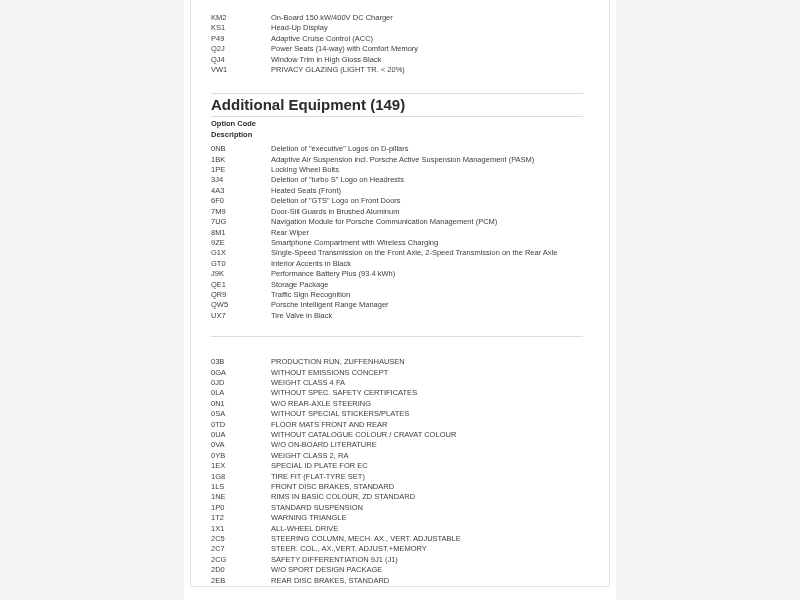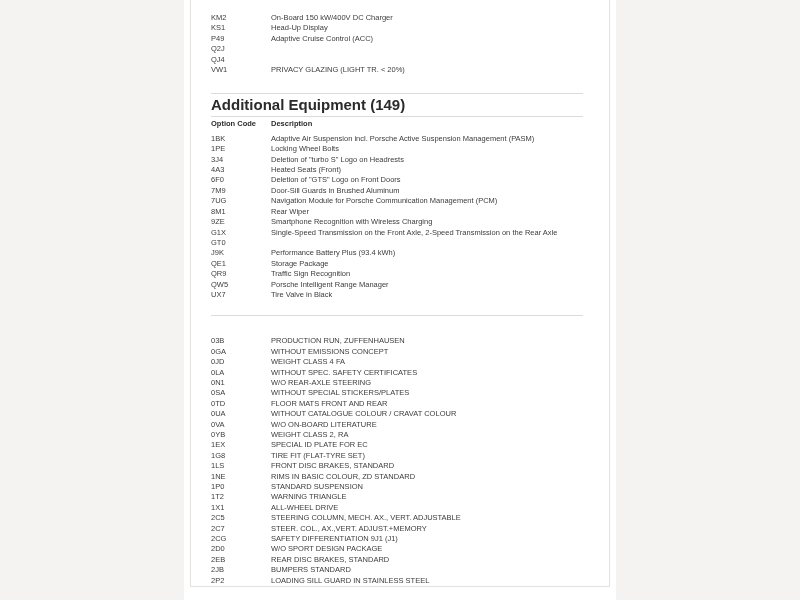--- a/index.html
+++ b/index.html
@@ -84,6 +84,7 @@
         </div>
         <div class="row">
           <span class="code">Q2J</span>
+          <span class="desc">Power Seats (14-way) with Comfort Memory</span>
         </div>
         <div class="row">
           <span class="code">QJ4</span>

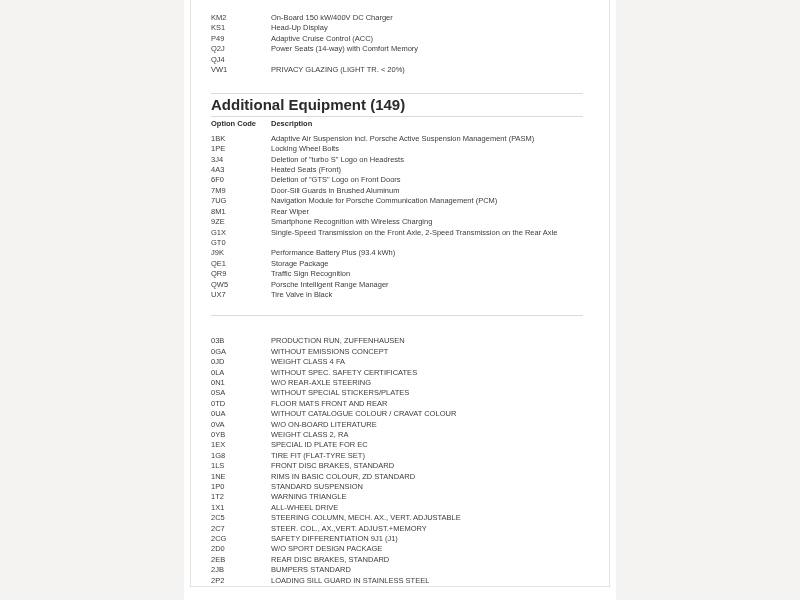--- a/index.html
+++ b/index.html
@@ -88,6 +88,7 @@
         </div>
         <div class="row">
           <span class="code">QJ4</span>
+          <span class="desc">Window Trim in High Gloss Black</span>
         </div>
         <div class="row">
           <span class="code">VW1</span>

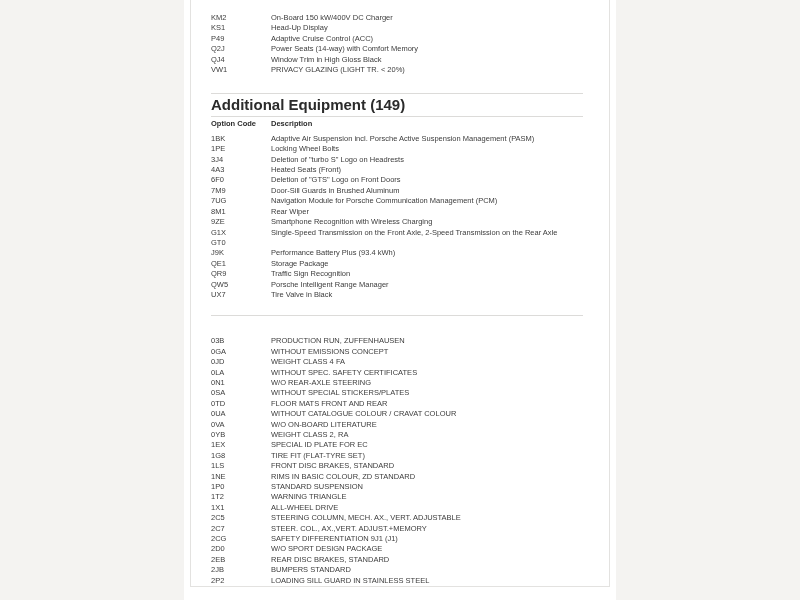--- a/index.html
+++ b/index.html
@@ -58,6 +58,7 @@
     margin-top: 2px;
     font-weight: bold;
     color: #2b2b2b;
+    flex-direction: column;
   }
   .group-1 { margin-top: 4px; }
   .rule-3 { margin-top: 15px; }

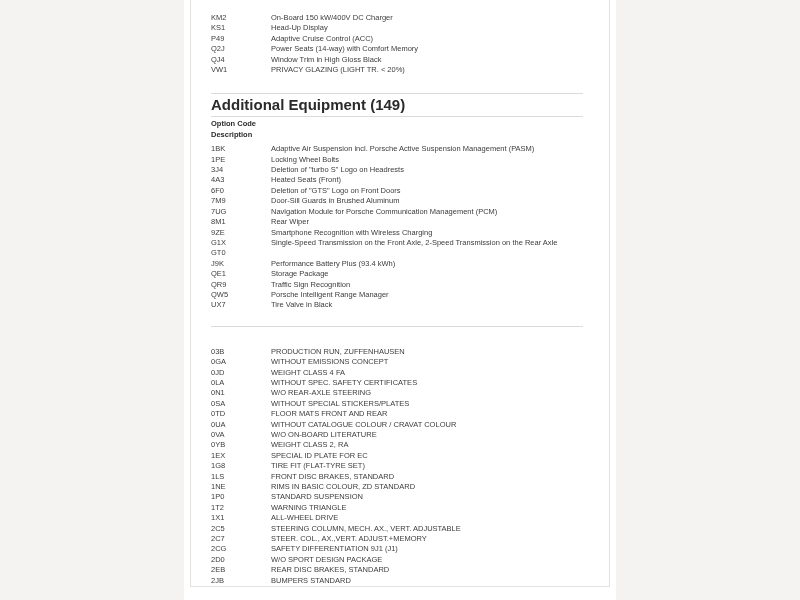--- a/index.html
+++ b/index.html
@@ -110,6 +110,10 @@
 
     <div class="rows group-1">
         <div class="row">
+          <span class="code">0NB</span>
+          <span class="desc">Deletion of "executive" Logos on D-pillars</span>
+        </div>
+        <div class="row">
           <span class="code">1BK</span>
           <span class="desc">Adaptive Air Suspension incl. Porsche Active Suspension Management (PASM)</span>
         </div>

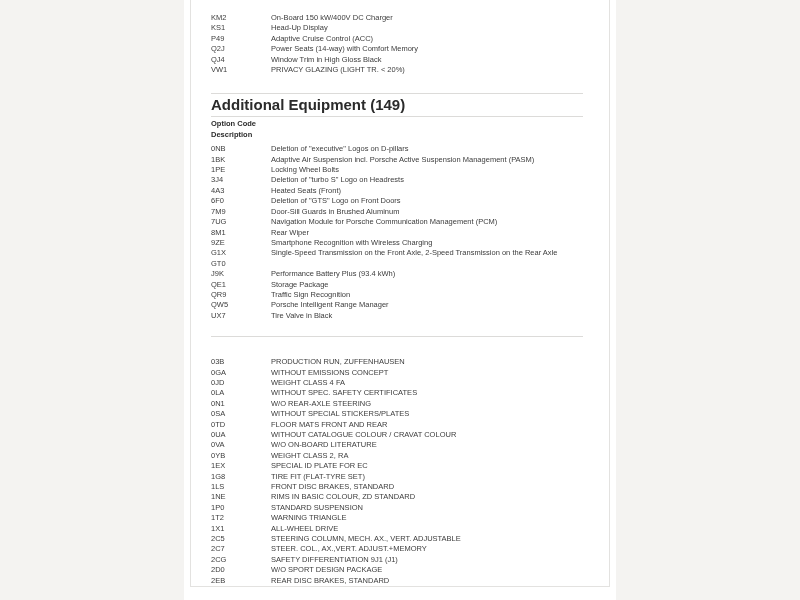--- a/index.html
+++ b/index.html
@@ -147,7 +147,7 @@
         </div>
         <div class="row">
           <span class="code">9ZE</span>
-          <span class="desc">Smartphone Recognition with Wireless Charging</span>
+          <span class="desc">Smartphone Compartment with Wireless Charging</span>
         </div>
         <div class="row">
           <span class="code">G1X</span>

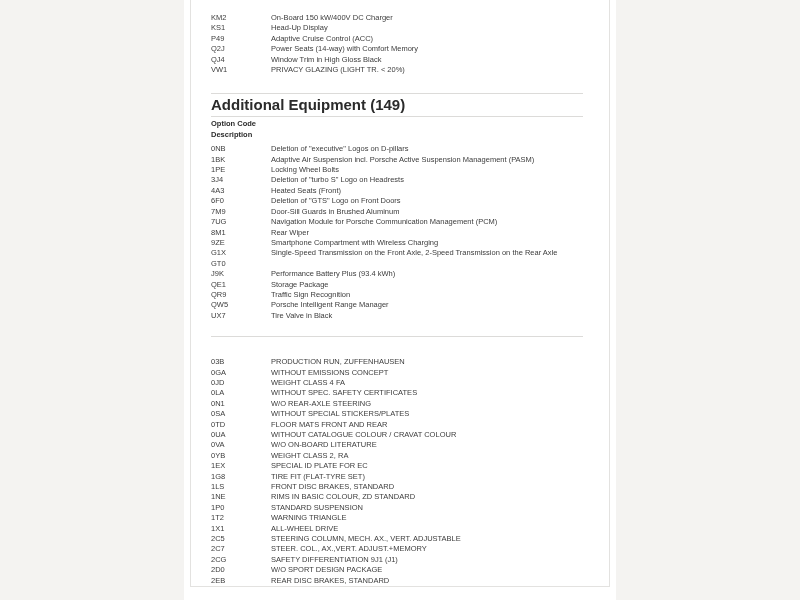--- a/index.html
+++ b/index.html
@@ -155,6 +155,7 @@
         </div>
         <div class="row">
           <span class="code">GT0</span>
+          <span class="desc">Interior Accents in Black</span>
         </div>
         <div class="row">
           <span class="code">J9K</span>

